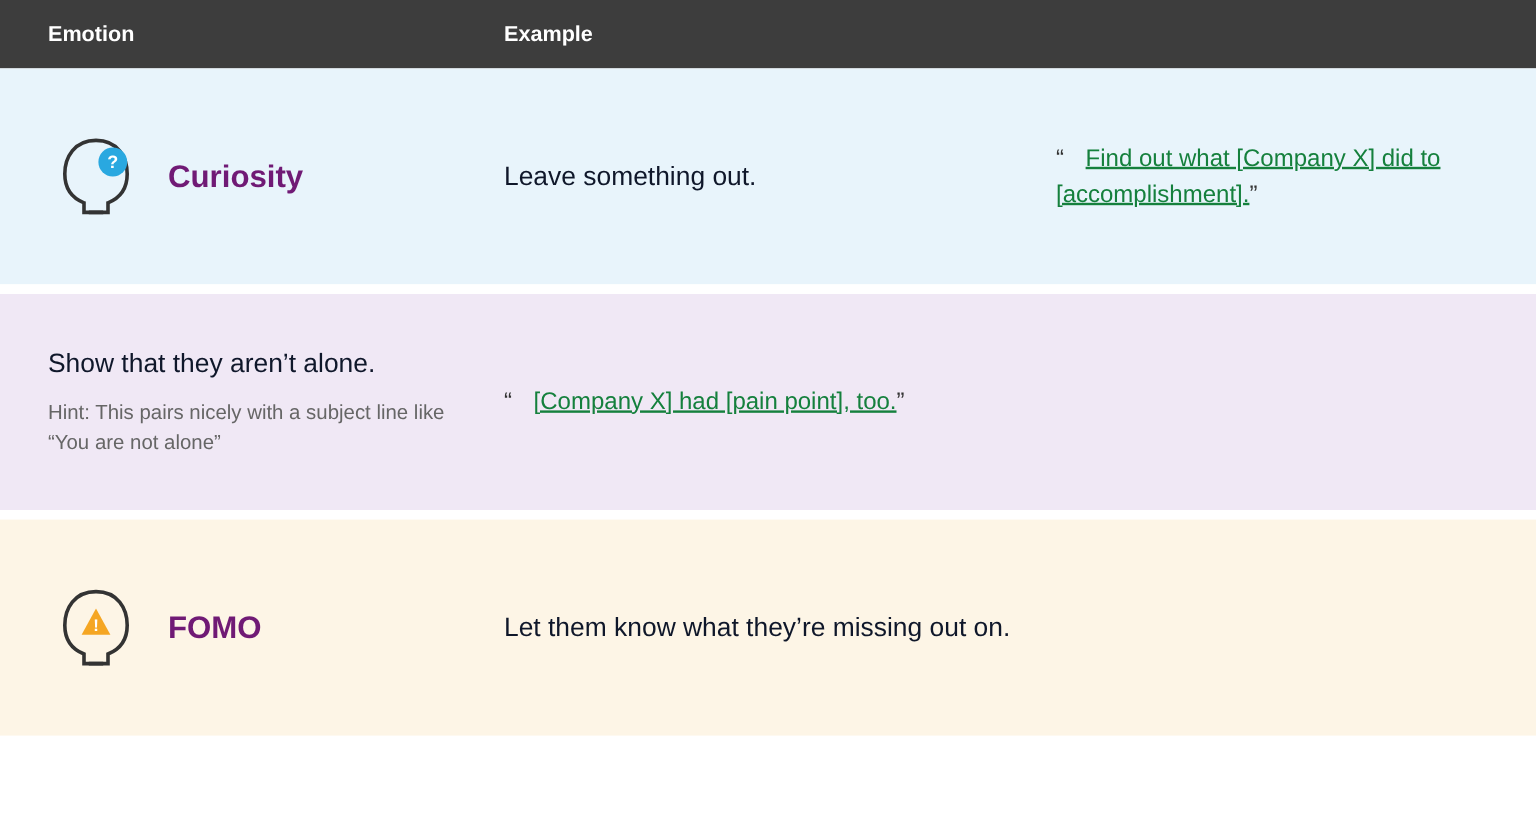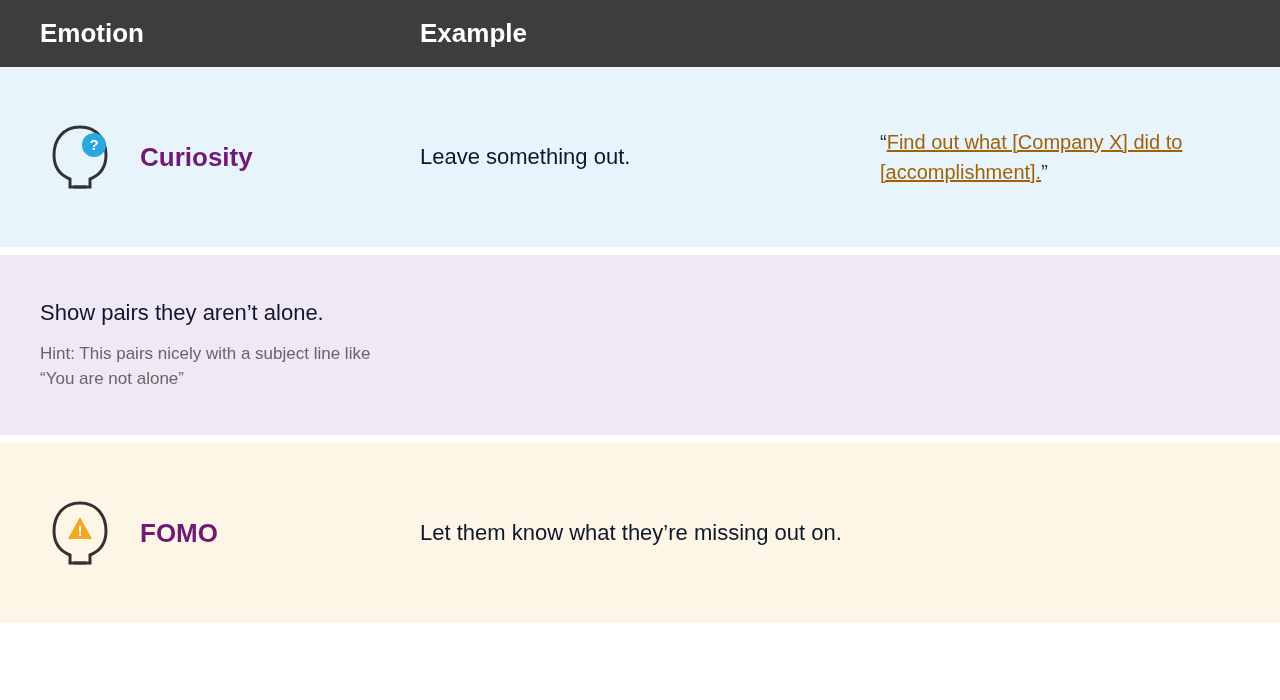--- a/index.html
+++ b/index.html
@@ -26,7 +26,7 @@
 
     .table-header .col-title {
       color: #ffffff;
-      font-size: 26px;
+      font-size: 18px;
       font-weight: 700;
     }
 

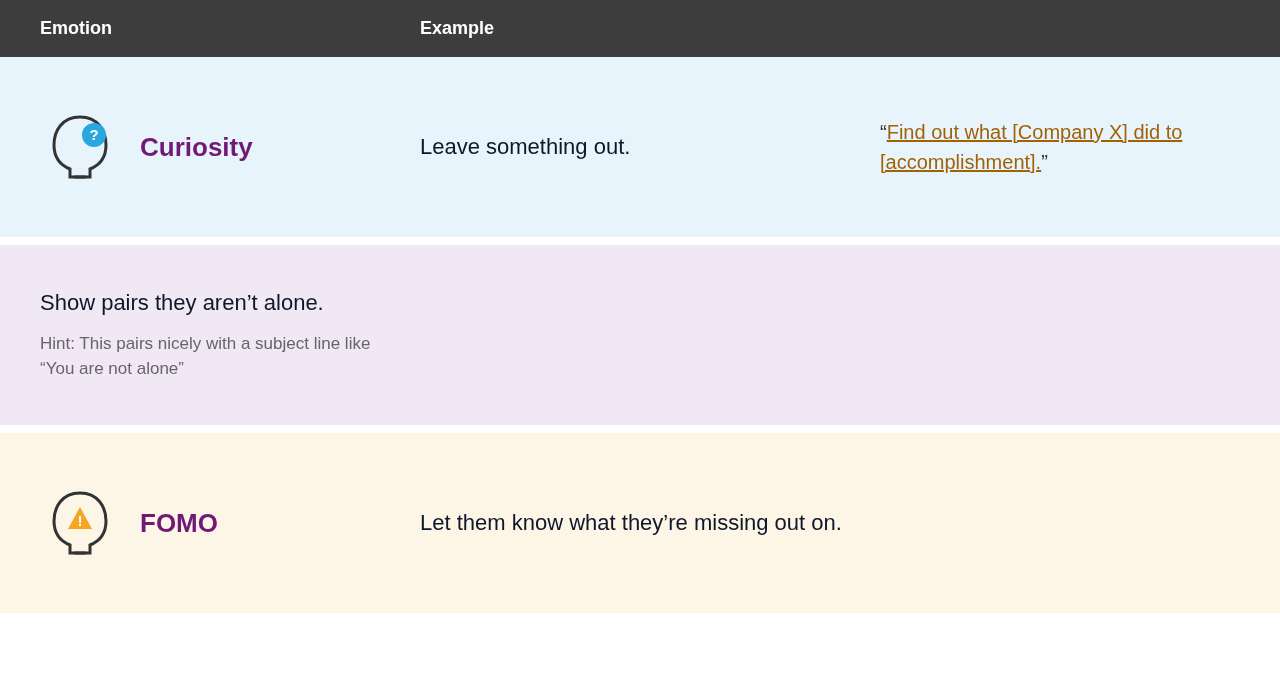--- a/index.html
+++ b/index.html
@@ -86,8 +86,9 @@
     }
 
     .example-link {
-      color: #a16207;
+      color: #15803d;
       text-decoration: underline;
+      margin-left: 18px;
     }
 
     

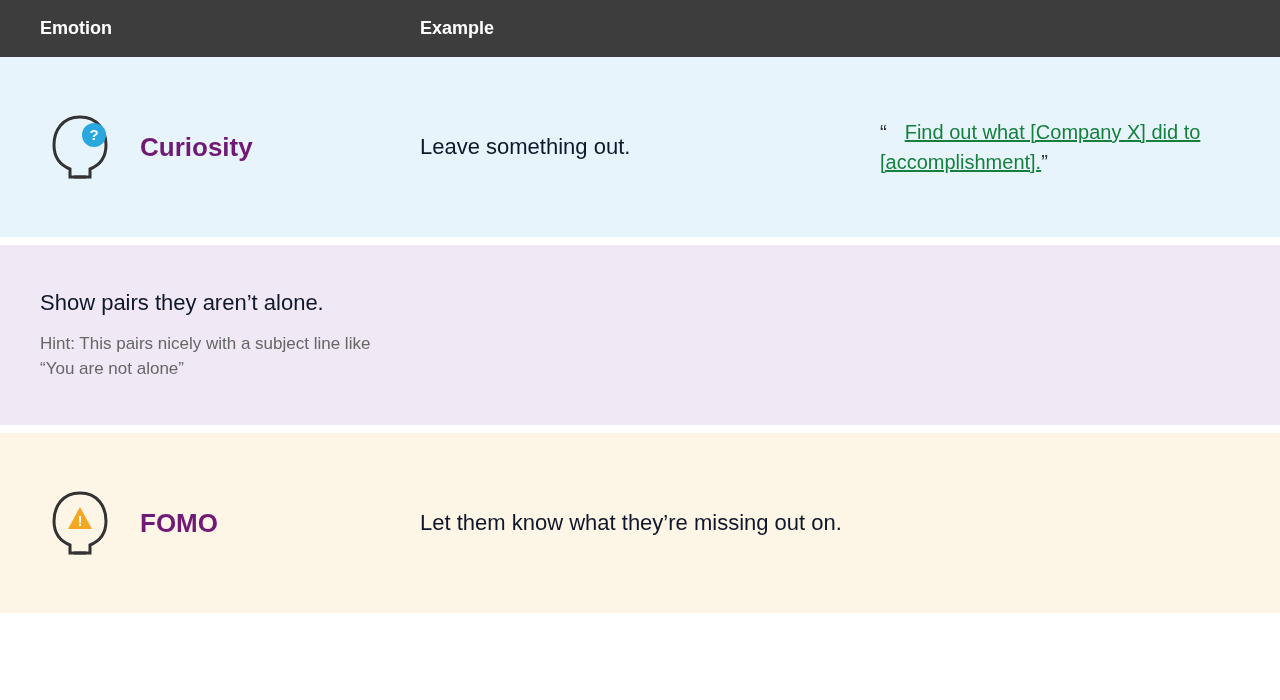--- a/index.html
+++ b/index.html
@@ -144,7 +144,7 @@
 
 <div class="table-row row-empathy">
   <div class="how-to-cell">
-    <div class="how-to-main">Show pairs they aren’t alone.</div>
+    <div class="how-to-main">Show that they aren’t alone.</div>
     <div class="how-to-hint">Hint: This pairs nicely with a subject line like “You are not alone”</div>
   </div>
 </div>

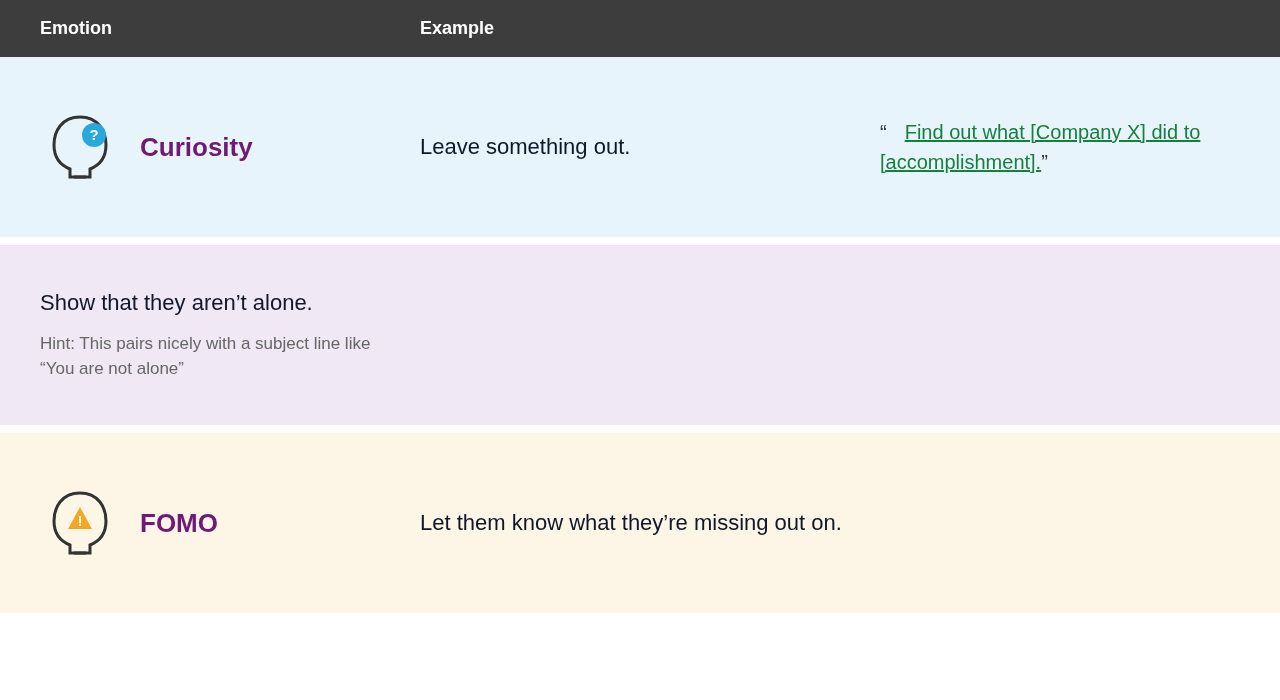--- a/index.html
+++ b/index.html
@@ -147,6 +147,9 @@
     <div class="how-to-main">Show that they aren’t alone.</div>
     <div class="how-to-hint">Hint: This pairs nicely with a subject line like “You are not alone”</div>
   </div>
+  <div class="example-cell">
+    <span>“</span><a class="example-link" href="#">[Company X] had [pain point], too.</a><span>”</span>
+  </div>
 </div>
 
 <div class="divider"></div>

